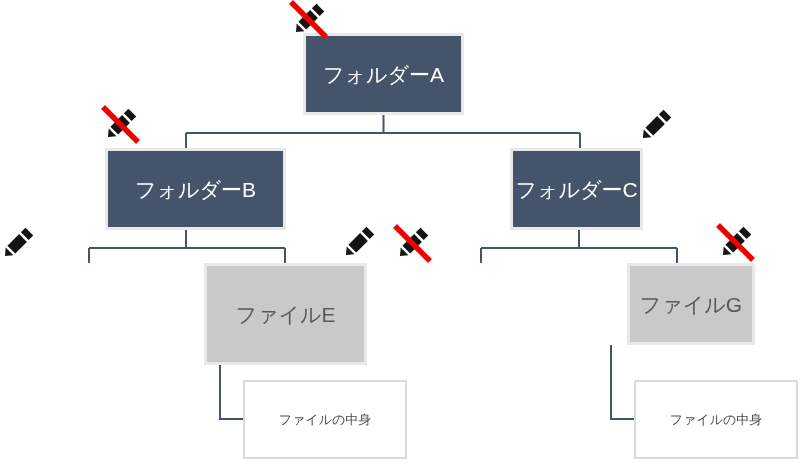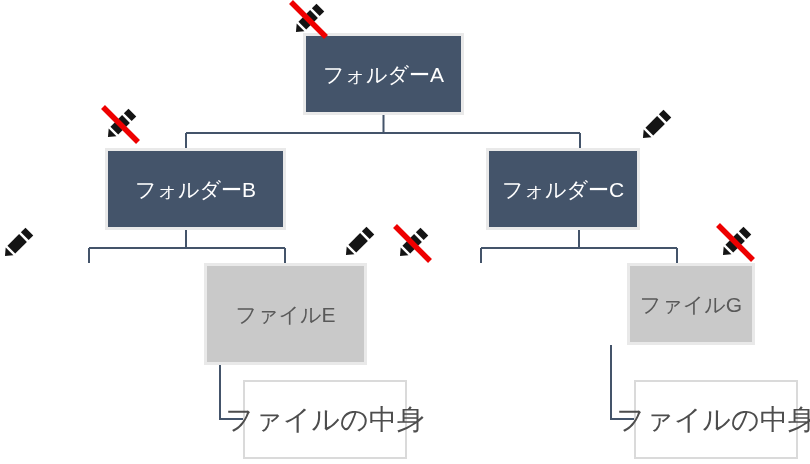--- a/index.html
+++ b/index.html
@@ -41,7 +41,7 @@
     <span>フォルダーB</span>
   </div>
 
-  <div class="node folder" style="left:486px;top:148px;width:154px;height:82px">
+  <div class="node folder" style="left:510px;top:148px;width:133px;height:82px">
     <span>フォルダーC</span>
   </div>
 

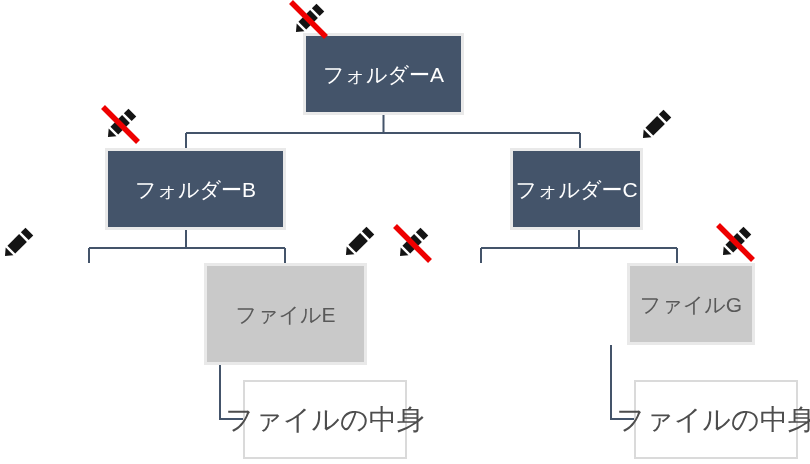--- a/index.html
+++ b/index.html
@@ -16,7 +16,7 @@
   }
   .node.folder { background:var(--folder-fill); color:var(--folder-text); border:3px solid var(--node-border);text-align:center; }
   .node.file   { background:var(--file-fill);   color:var(--file-text);   border:3px solid var(--node-border); }
-  .node.content{ background:var(--content-fill); color:var(--content-text); border:2px solid var(--content-border); font-size:28px; }
+  .node.content{ background:var(--content-fill); color:var(--content-text); border:2px solid var(--content-border); font-size:13px; }
   .icon { position:absolute; width:44px; height:44px; }
   .icon svg { display:block; width:100%; height:100%; }
 </style>

